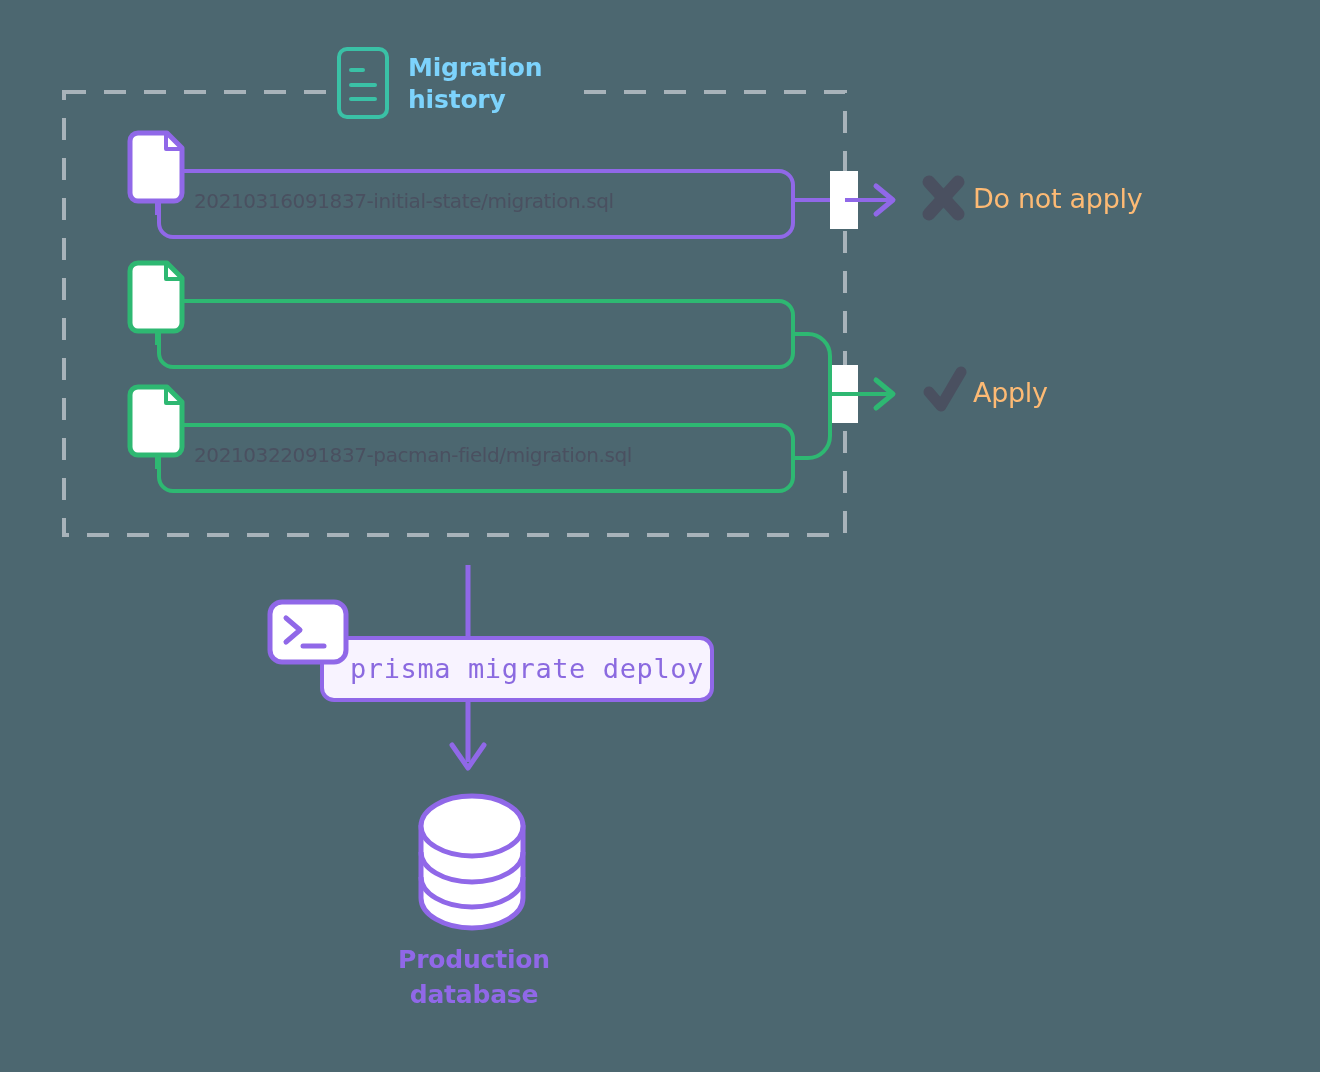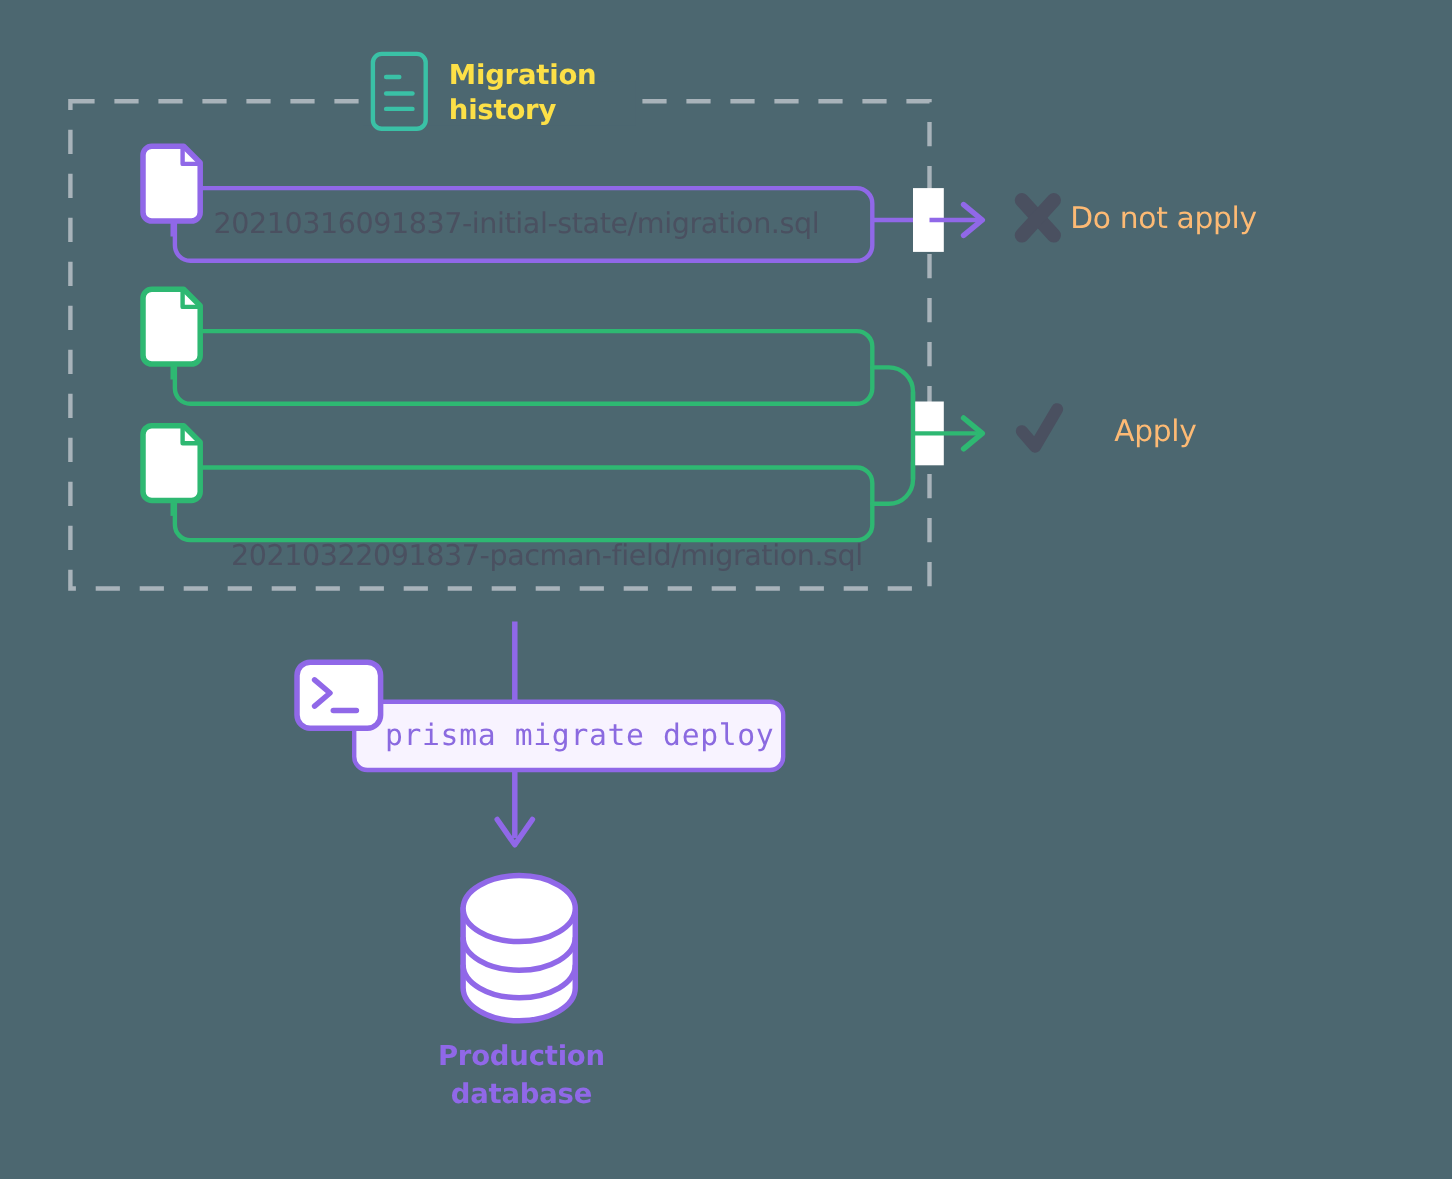--- a/index.html
+++ b/index.html
@@ -43,7 +43,7 @@
     width: 210px;
     font-size: 25px;
     font-weight: bold;
-    color: #fde047;
+    color: #7dd3fc;
     line-height: 1.28;
     letter-spacing: -0.2px;
   }

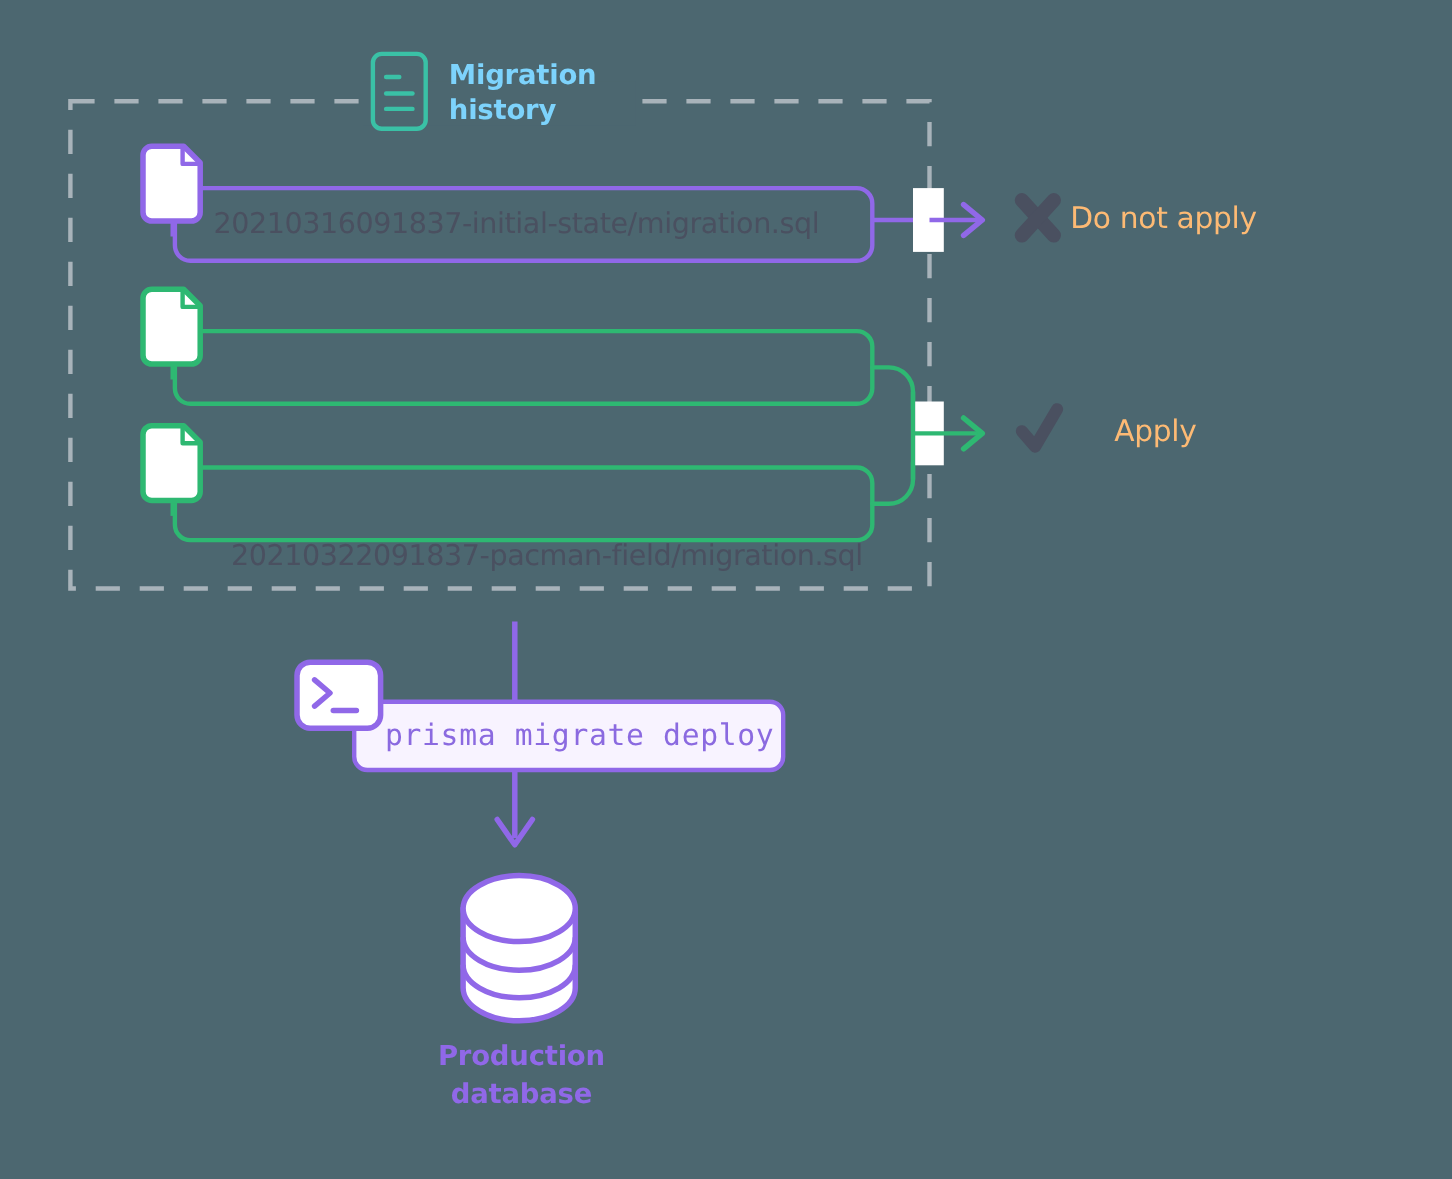--- a/index.html
+++ b/index.html
@@ -49,7 +49,7 @@
   }
 
   .file-label {
-    font-size: 26px;
+    font-size: 20px;
     color: #4a5060;
     letter-spacing: -0.4px;
     text-align: right;

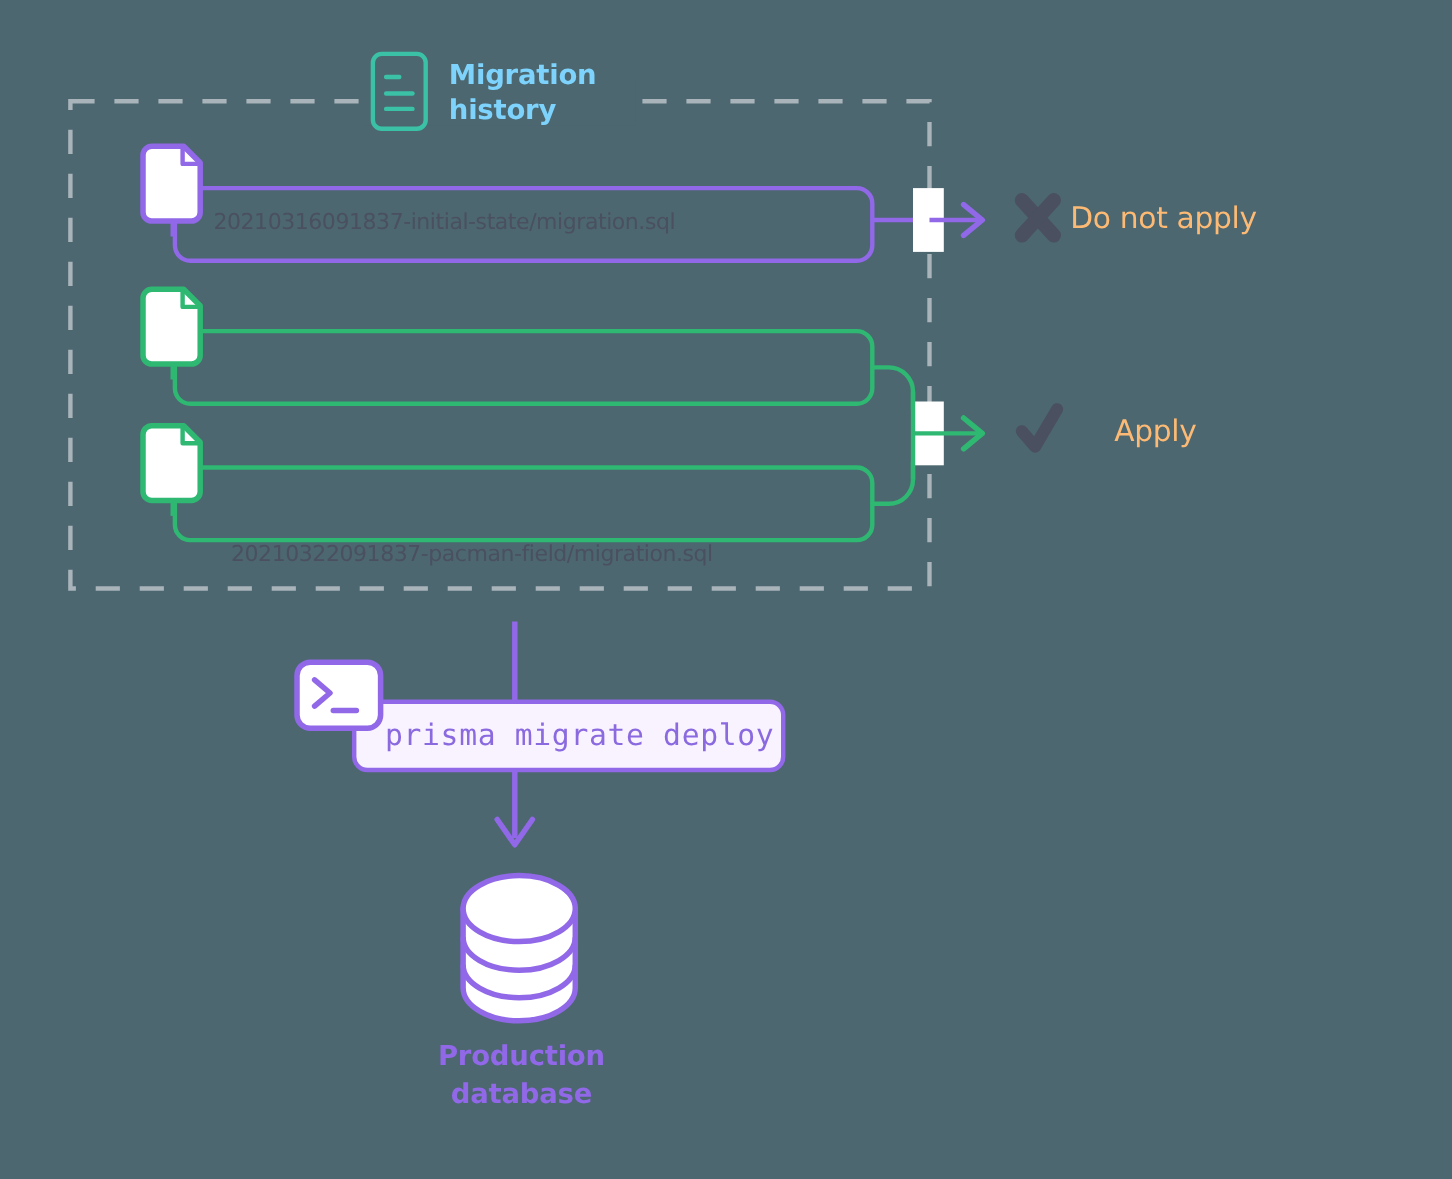--- a/index.html
+++ b/index.html
@@ -64,7 +64,7 @@
     letter-spacing: -0.3px;
   }
   .side-label-skip  { left: 973px; top: 185px; }
-  .side-label-apply { left: 973px; top: 379px; margin-left: 40px; }
+  .side-label-apply { left: 973px; top: 379px; }
 
   .cmd-text {
     left: 350px;

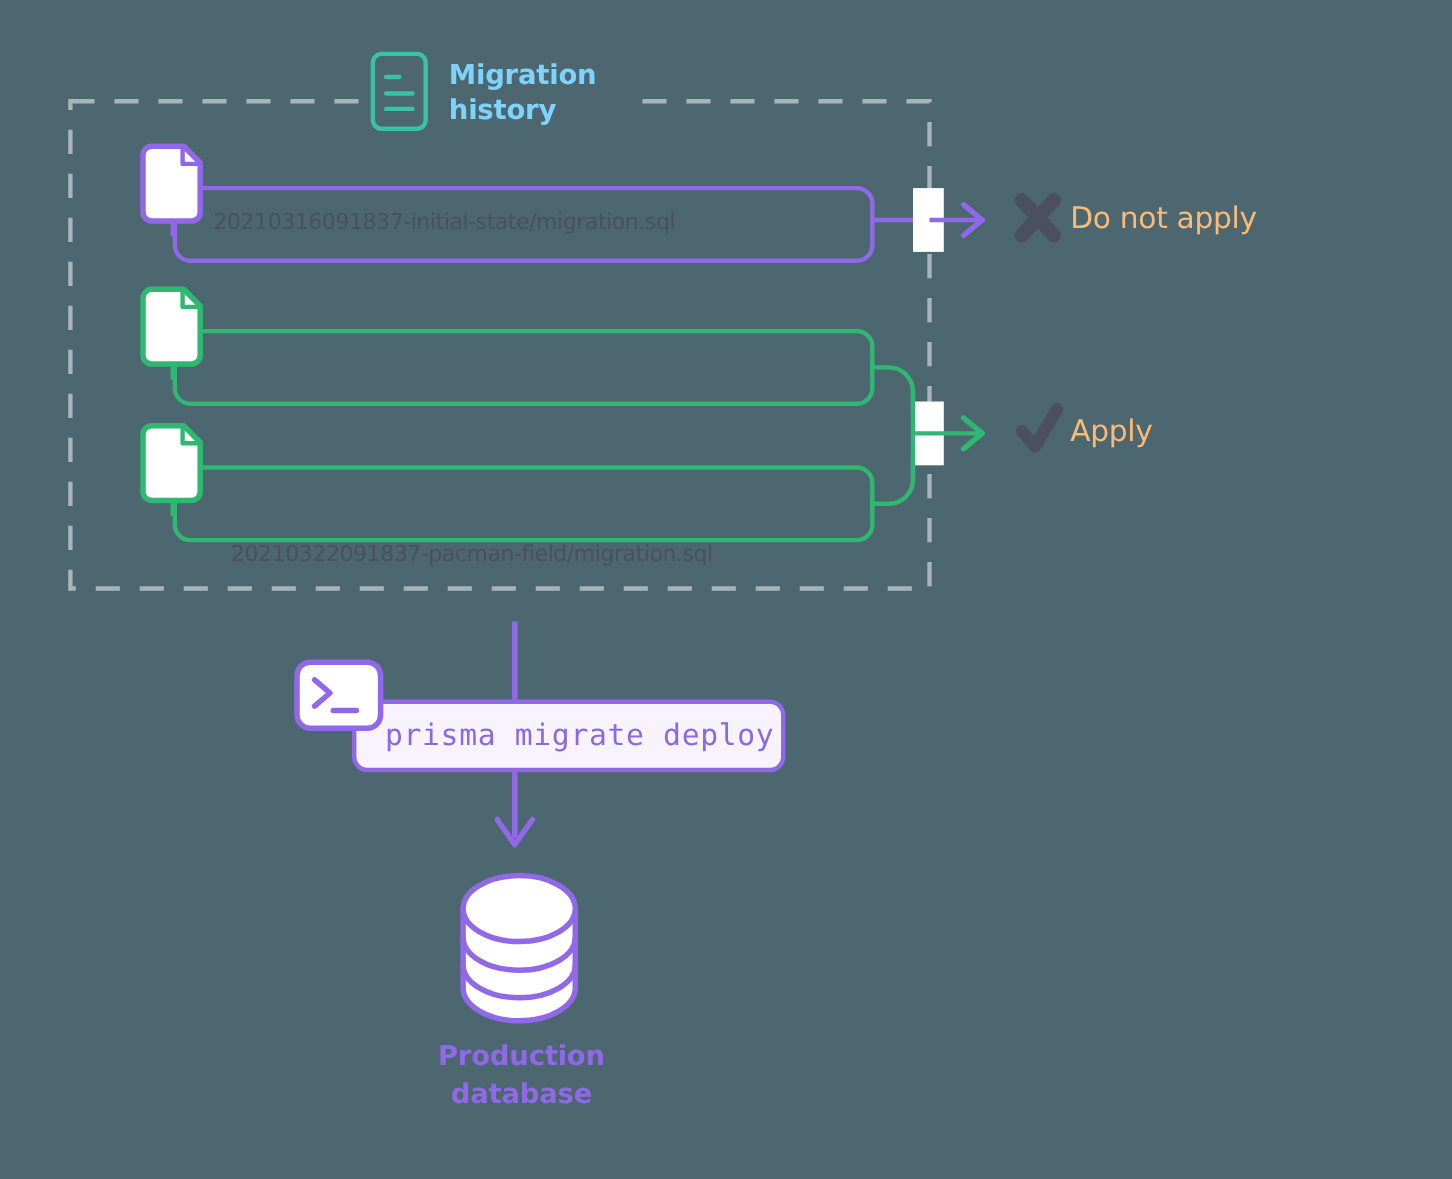--- a/index.html
+++ b/index.html
@@ -56,7 +56,7 @@
   }
   .file-label-0 { left: 194px; top: 191px; }
   .file-label-1 { left: 194px; top: 321px; }
-  .file-label-2 { left: 210px; top: 445px; margin-top: 48px; }
+  .file-label-2 { left: 194px; top: 445px; }
 
   .side-label {
     font-size: 27px;

